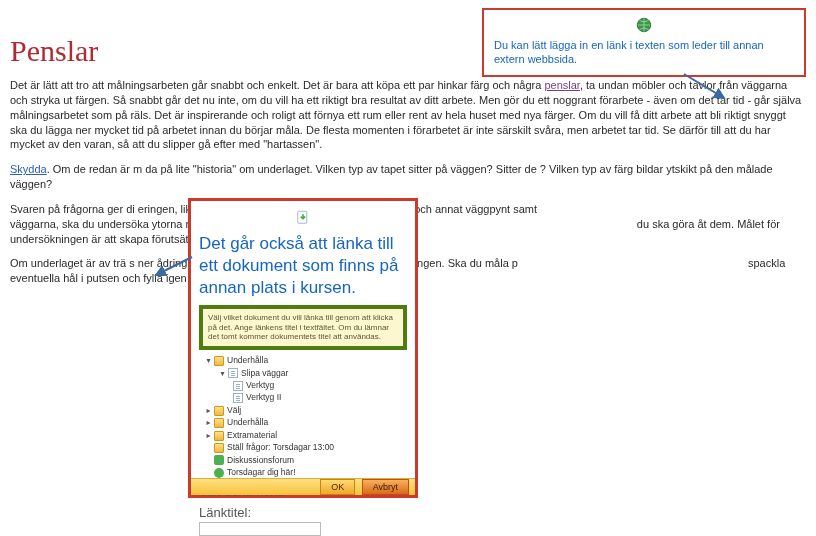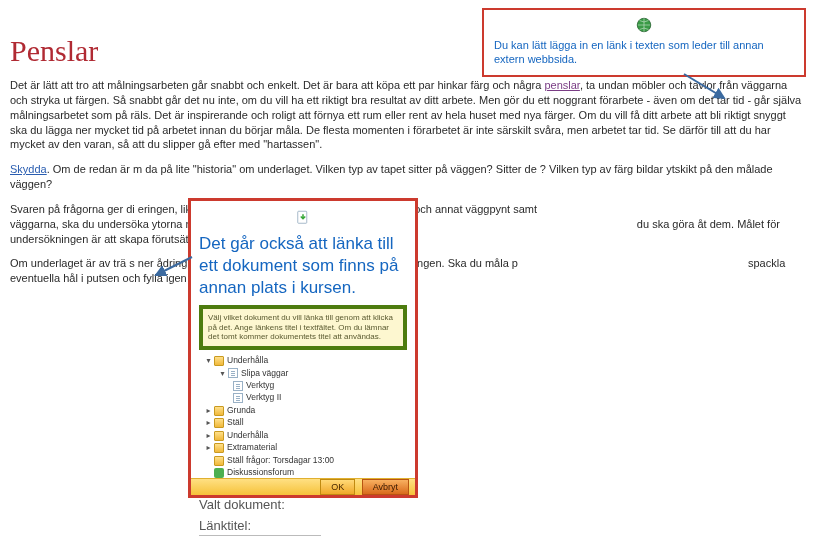--- a/index.html
+++ b/index.html
@@ -106,7 +106,6 @@
       <div class="node lvl2"><span class="tri">▾</span><span class="ico ico-doc"></span><span>Slipa väggar</span></div>
       <div class="node lvl3"><span class="ico ico-doc"></span><span>Verktyg</span></div>
       <div class="node lvl3"><span class="ico ico-doc"></span><span>Verktyg II</span></div>
-      <div class="node lvl1"><span class="tri">▸</span><span class="ico ico-folder"></span><span>Grunda</span></div>
       <div class="node lvl1"><span class="tri">▸</span><span class="ico ico-folder"></span><span>Ställ</span></div>
       <div class="node lvl1"><span class="tri">▸</span><span class="ico ico-folder"></span><span>Underhålla</span></div>
       <div class="node lvl1"><span class="tri">▸</span><span class="ico ico-folder"></span><span>Extramaterial</span></div>

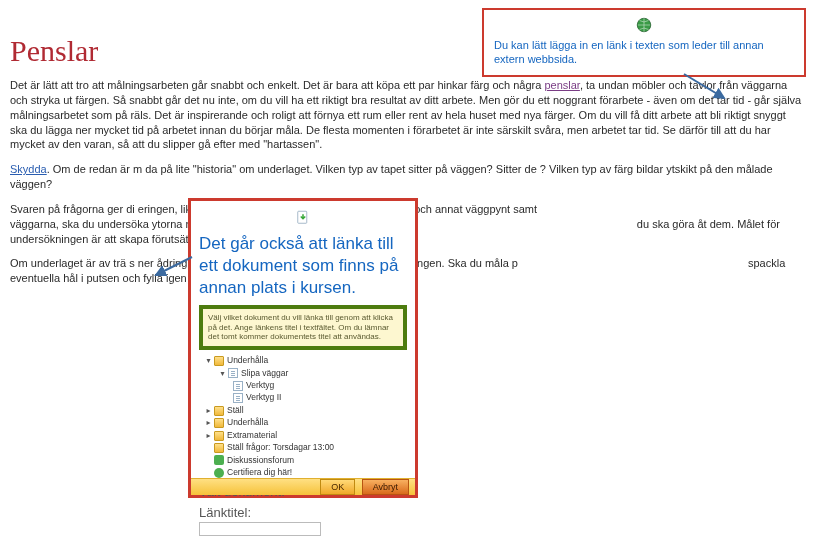--- a/index.html
+++ b/index.html
@@ -106,7 +106,7 @@
       <div class="node lvl2"><span class="tri">▾</span><span class="ico ico-doc"></span><span>Slipa väggar</span></div>
       <div class="node lvl3"><span class="ico ico-doc"></span><span>Verktyg</span></div>
       <div class="node lvl3"><span class="ico ico-doc"></span><span>Verktyg II</span></div>
-      <div class="node lvl1"><span class="tri">▸</span><span class="ico ico-folder"></span><span>Ställ</span></div>
+      <div class="node lvl1"><span class="tri">▸</span><span class="ico ico-folder"></span><span>Välj</span></div>
       <div class="node lvl1"><span class="tri">▸</span><span class="ico ico-folder"></span><span>Underhålla</span></div>
       <div class="node lvl1"><span class="tri">▸</span><span class="ico ico-folder"></span><span>Extramaterial</span></div>
       <div class="node lvl1"><span class="ico ico-folder" style="margin-left:9px"></span><span>Ställ frågor: Torsdagar 13:00</span></div>

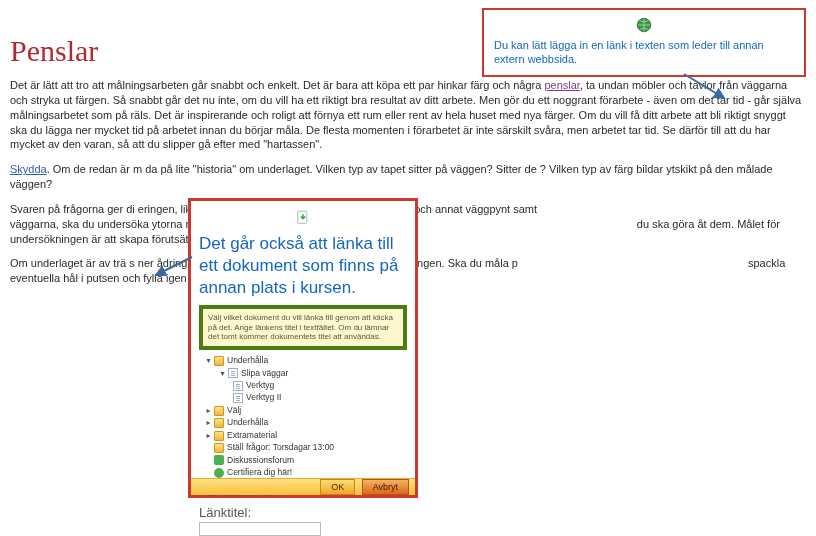--- a/index.html
+++ b/index.html
@@ -111,7 +111,7 @@
       <div class="node lvl1"><span class="tri">▸</span><span class="ico ico-folder"></span><span>Extramaterial</span></div>
       <div class="node lvl1"><span class="ico ico-folder" style="margin-left:9px"></span><span>Ställ frågor: Torsdagar 13:00</span></div>
       <div class="node lvl1"><span class="ico ico-green" style="margin-left:9px"></span><span>Diskussionsforum</span></div>
-      <div class="node lvl1"><span class="ico ico-cert" style="margin-left:9px"></span><span>Certifiera dig här!</span></div>
+      <div class="node lvl1"><span class="ico ico-cert" style="margin-left:9px"></span><span>Torsdagar dig här!</span></div>
     </div>
 
     <div class="dlg-field">

